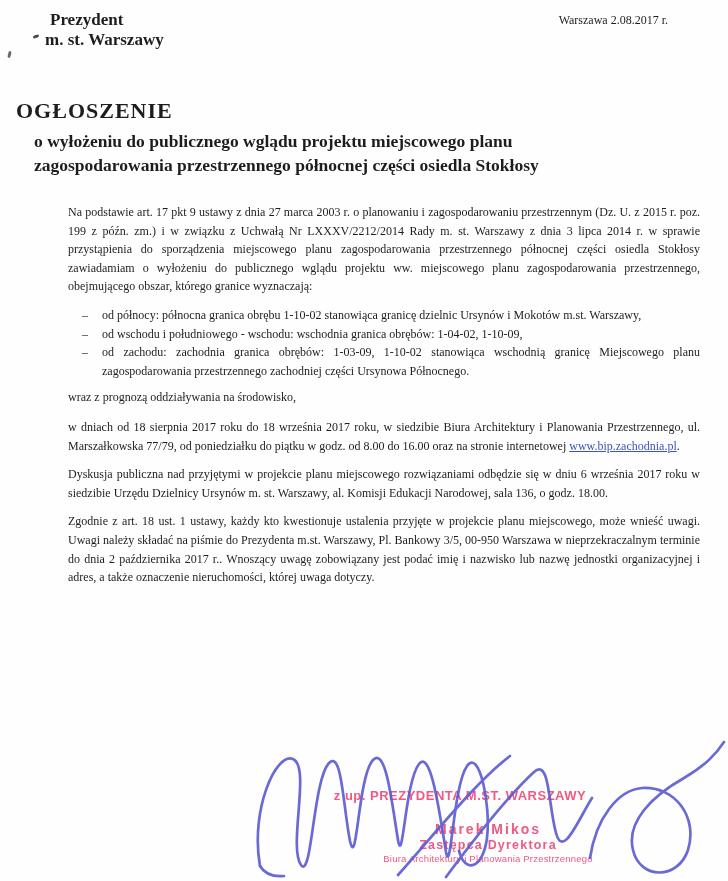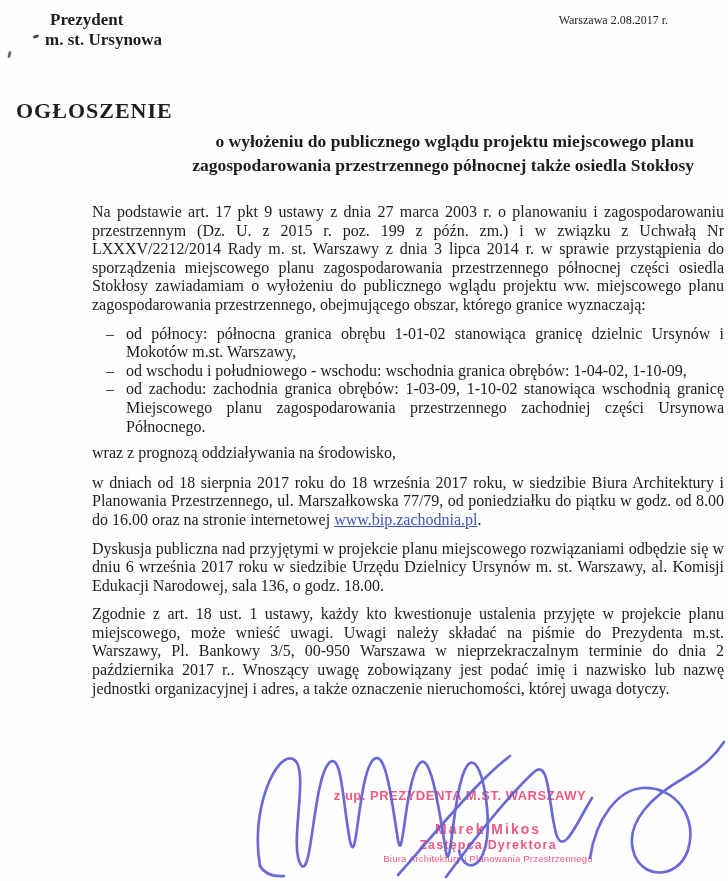--- a/index.html
+++ b/index.html
@@ -88,7 +88,7 @@
 
   <div class="header-sender">
     <div class="line1">Prezydent</div>
-    <div class="line2">m. st. Ursynowa</div>
+    <div class="line2">m. st. Warszawy</div>
   </div>
   <div class="header-date">Warszawa 2.08.2017 r.</div>
 

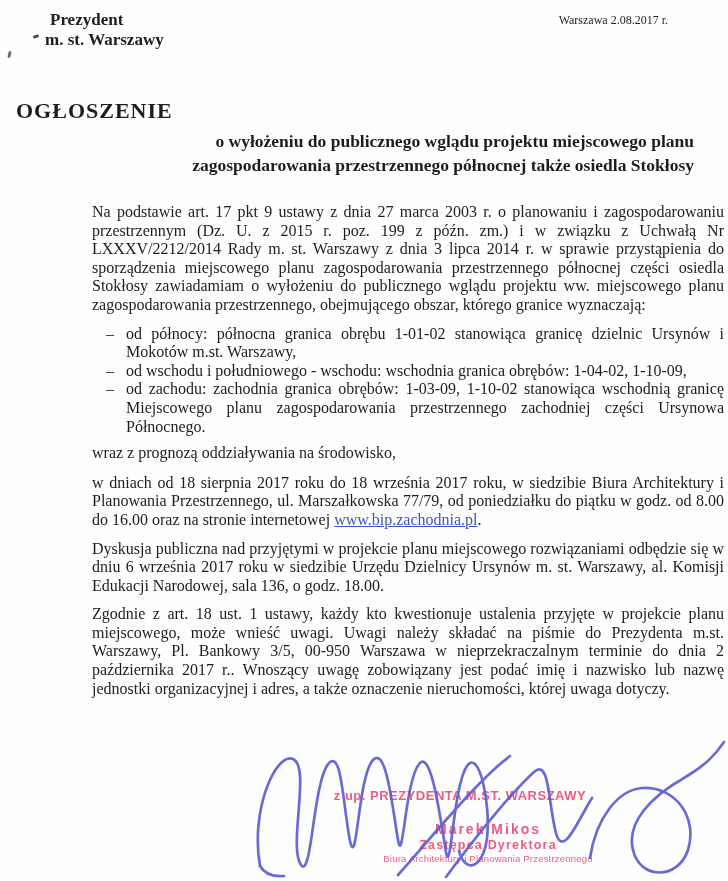--- a/index.html
+++ b/index.html
@@ -33,7 +33,7 @@
   }
   .doc-subtitle {
     position: absolute; top: 129px; left: 34px; width: 660px;
-    margin: 0; text-align: right;
+    margin: 0; text-align: left;
     font-size: 17.5px; font-weight: bold; line-height: 24px;
   }
 

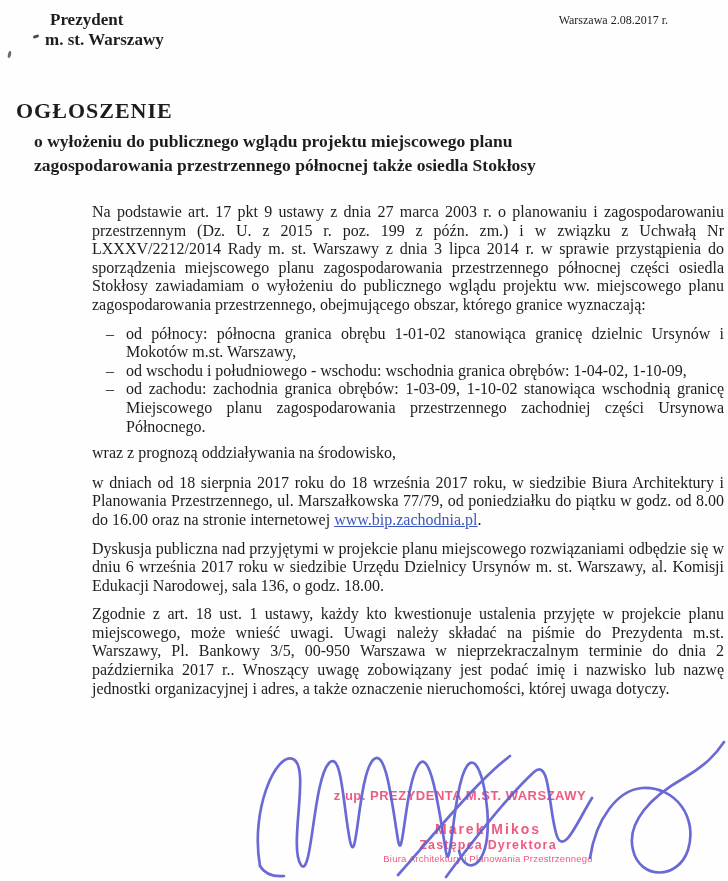--- a/index.html
+++ b/index.html
@@ -94,7 +94,7 @@
 
   <h1 class="doc-title">OGŁOSZENIE</h1>
 
-  <h2 class="doc-subtitle"><span>o wyłożeniu do publicznego wglądu projektu miejscowego planu</span><br><span>zagospodarowania przestrzennego północnej także osiedla Stokłosy</span></h2>
+  <h2 class="doc-subtitle"><span>o wyłożeniu do publicznego wglądu projektu miejscowego planu</span><br><span>zagospodarowania przestrzennego północnej części osiedla Stokłosy</span></h2>
 
   <div class="doc-body">
 

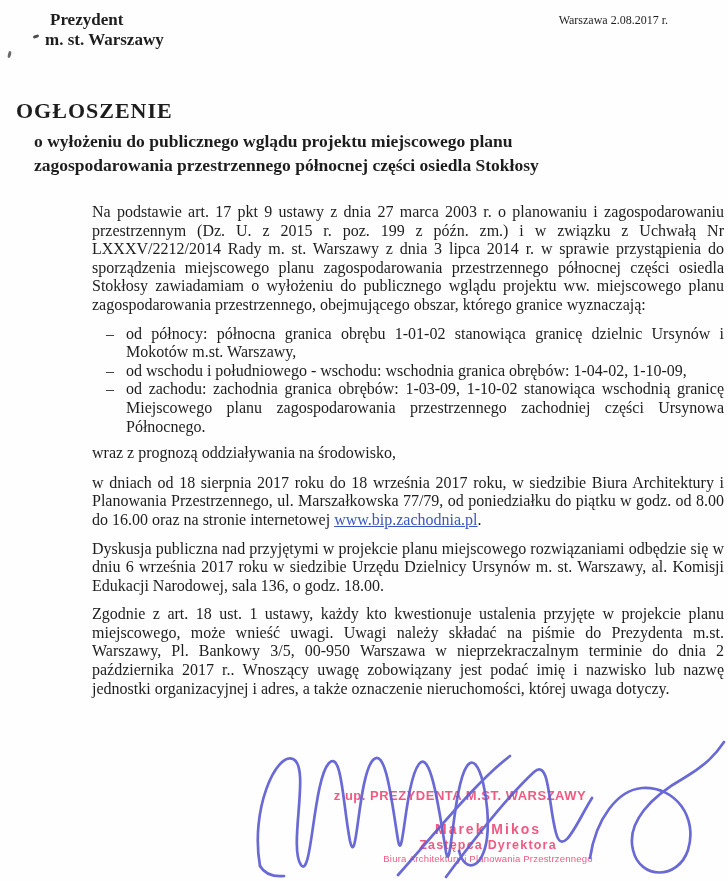--- a/index.html
+++ b/index.html
@@ -40,7 +40,7 @@
   
   .doc-body {
     position: absolute; top: 203px; left: 68px; width: 632px;
-    font-size: 16px; line-height: 18.6px; margin-left: 24px;
+    font-size: 12px; line-height: 18.6px;
   }
   .doc-body p { margin: 0 0 10px 0; text-align: justify; }
   .boundary-list { list-style: none; margin: 0 0 8px 0; padding: 0 0 0 14px; }

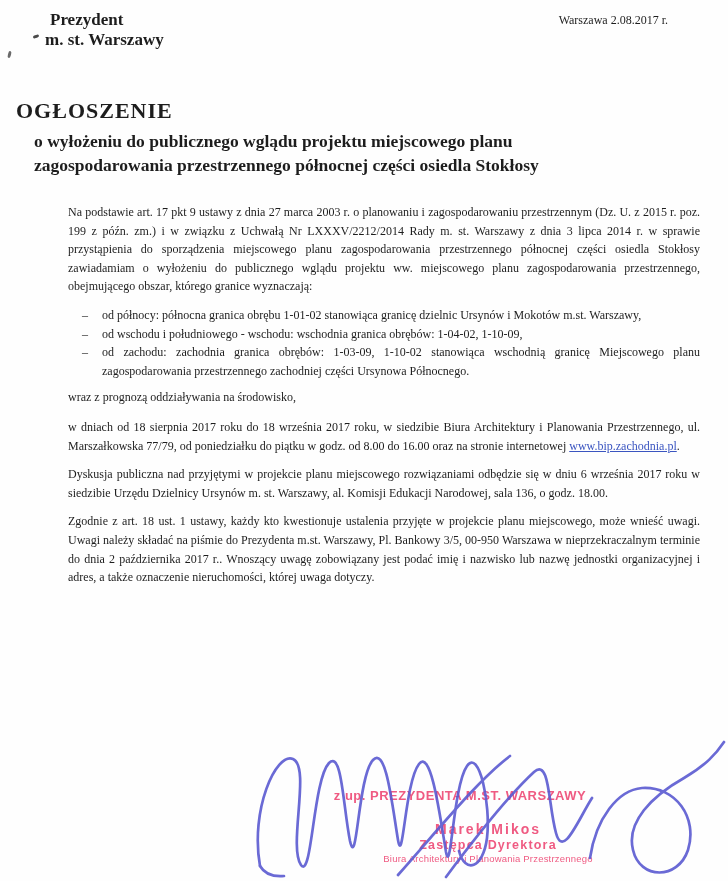--- a/index.html
+++ b/index.html
@@ -103,7 +103,7 @@
     <ul class="boundary-list">
       <li>
         <span class="dash">–</span>
-        <span class="b-text">od północy: północna granica obrębu 1-01-02 stanowiąca granicę dzielnic Ursynów i Mokotów m.st. Warszawy,</span>
+        <span class="b-text">od północy: północna granica obrębu 1-10-02 stanowiąca granicę dzielnic Ursynów i Mokotów m.st. Warszawy,</span>
       </li>
       <li>
         <span class="dash">–</span>

